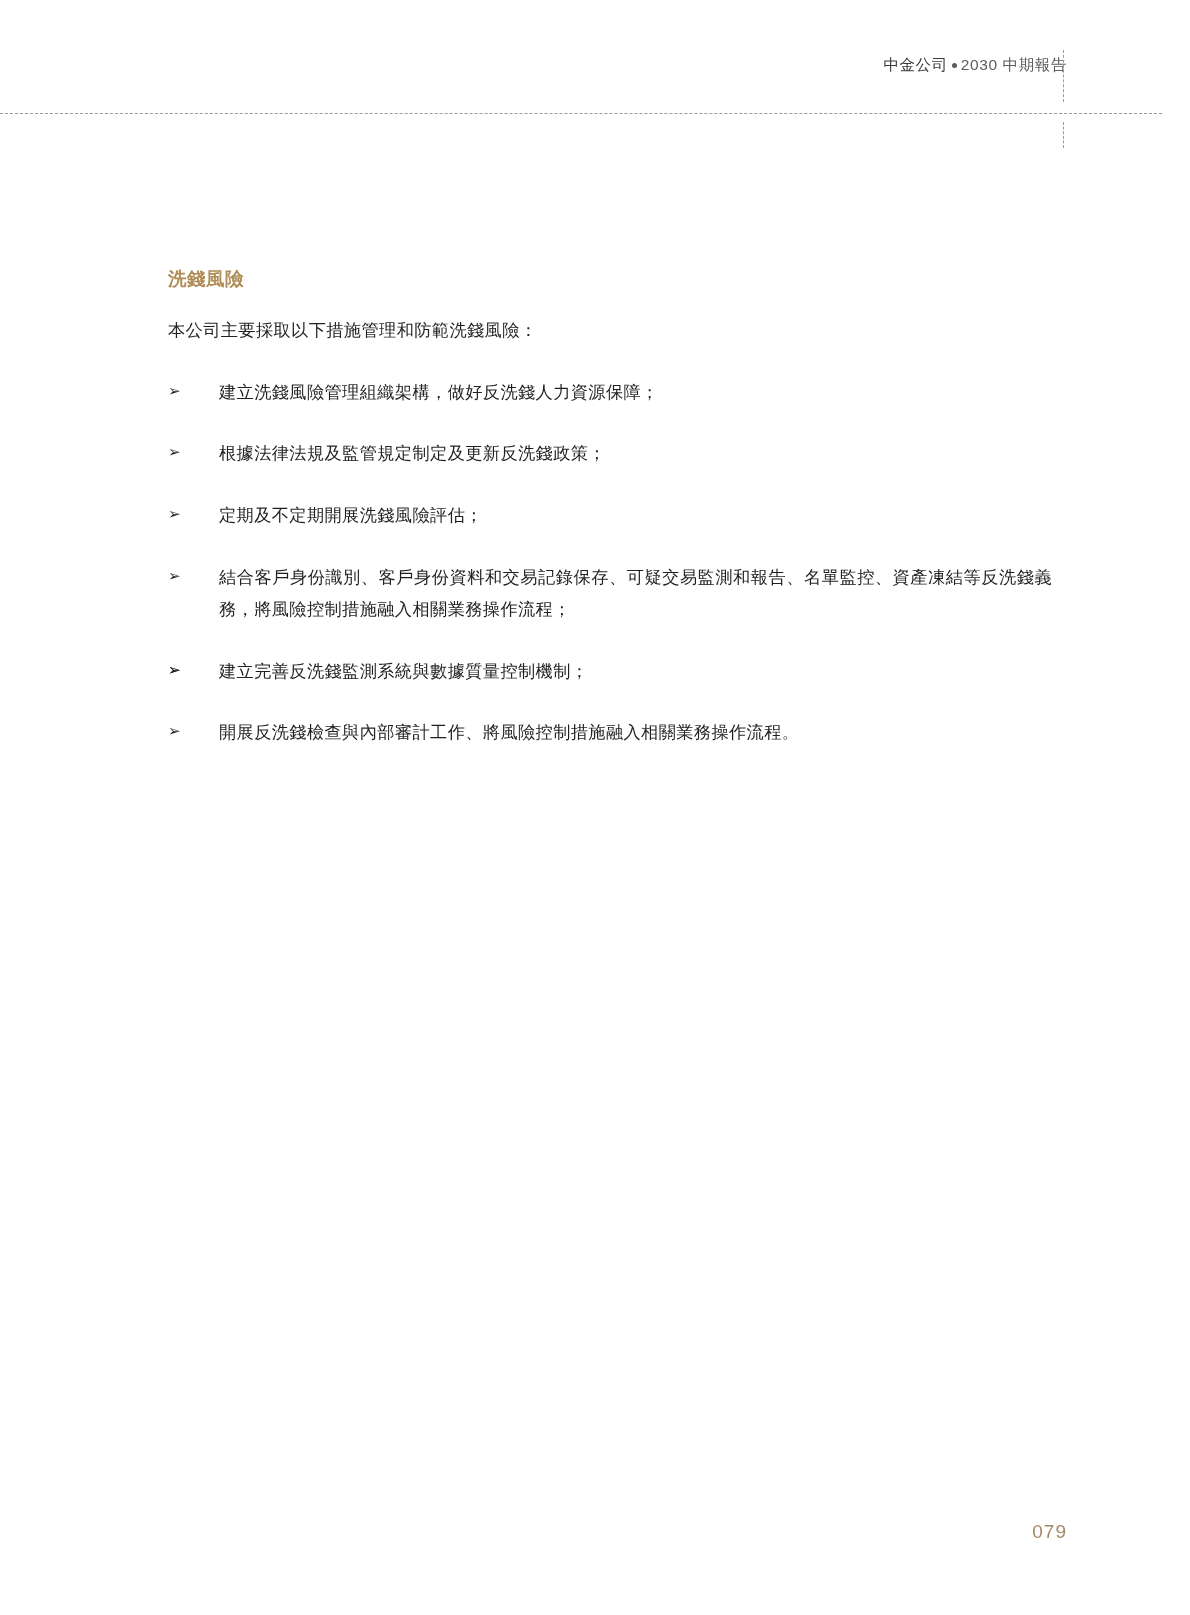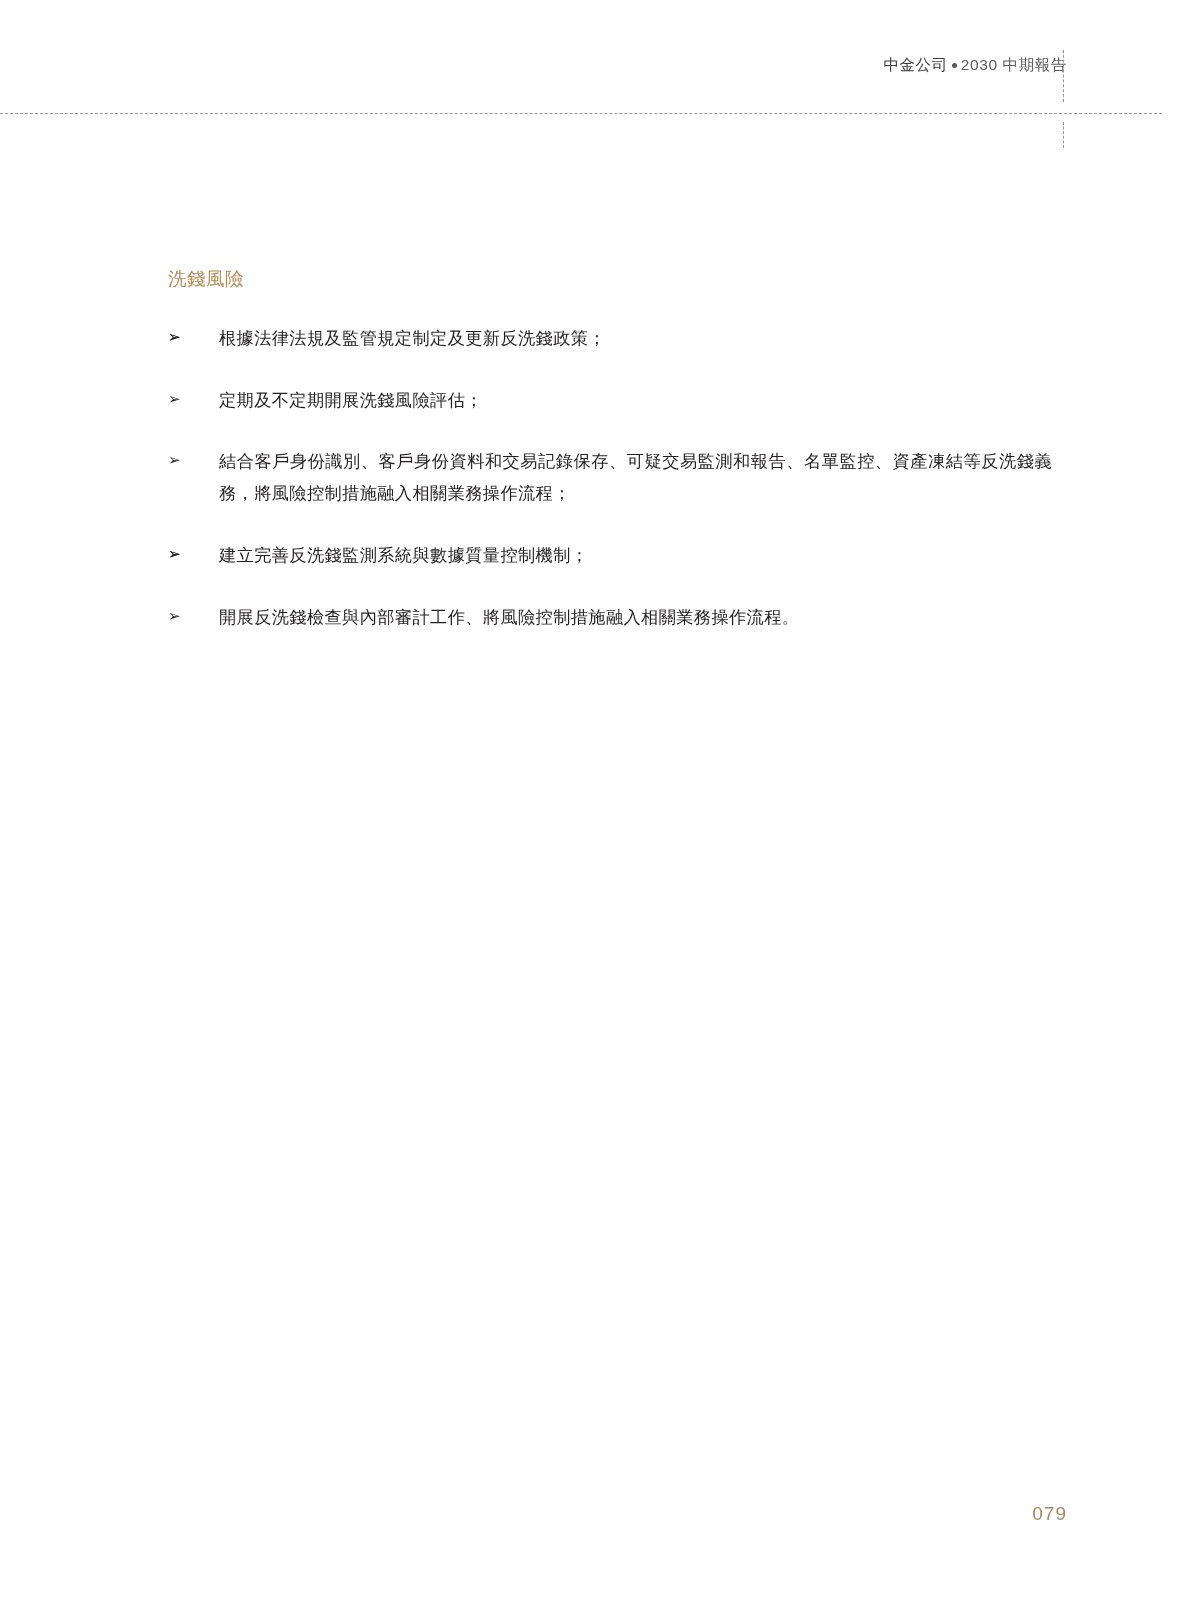--- a/index.html
+++ b/index.html
@@ -72,7 +72,7 @@
     line-height: 1.5;
     letter-spacing: 0.5px;
     margin: 0 0 22px 0;
-    font-weight: 400;
+    font-weight: 700;
   }
 
   p.body {

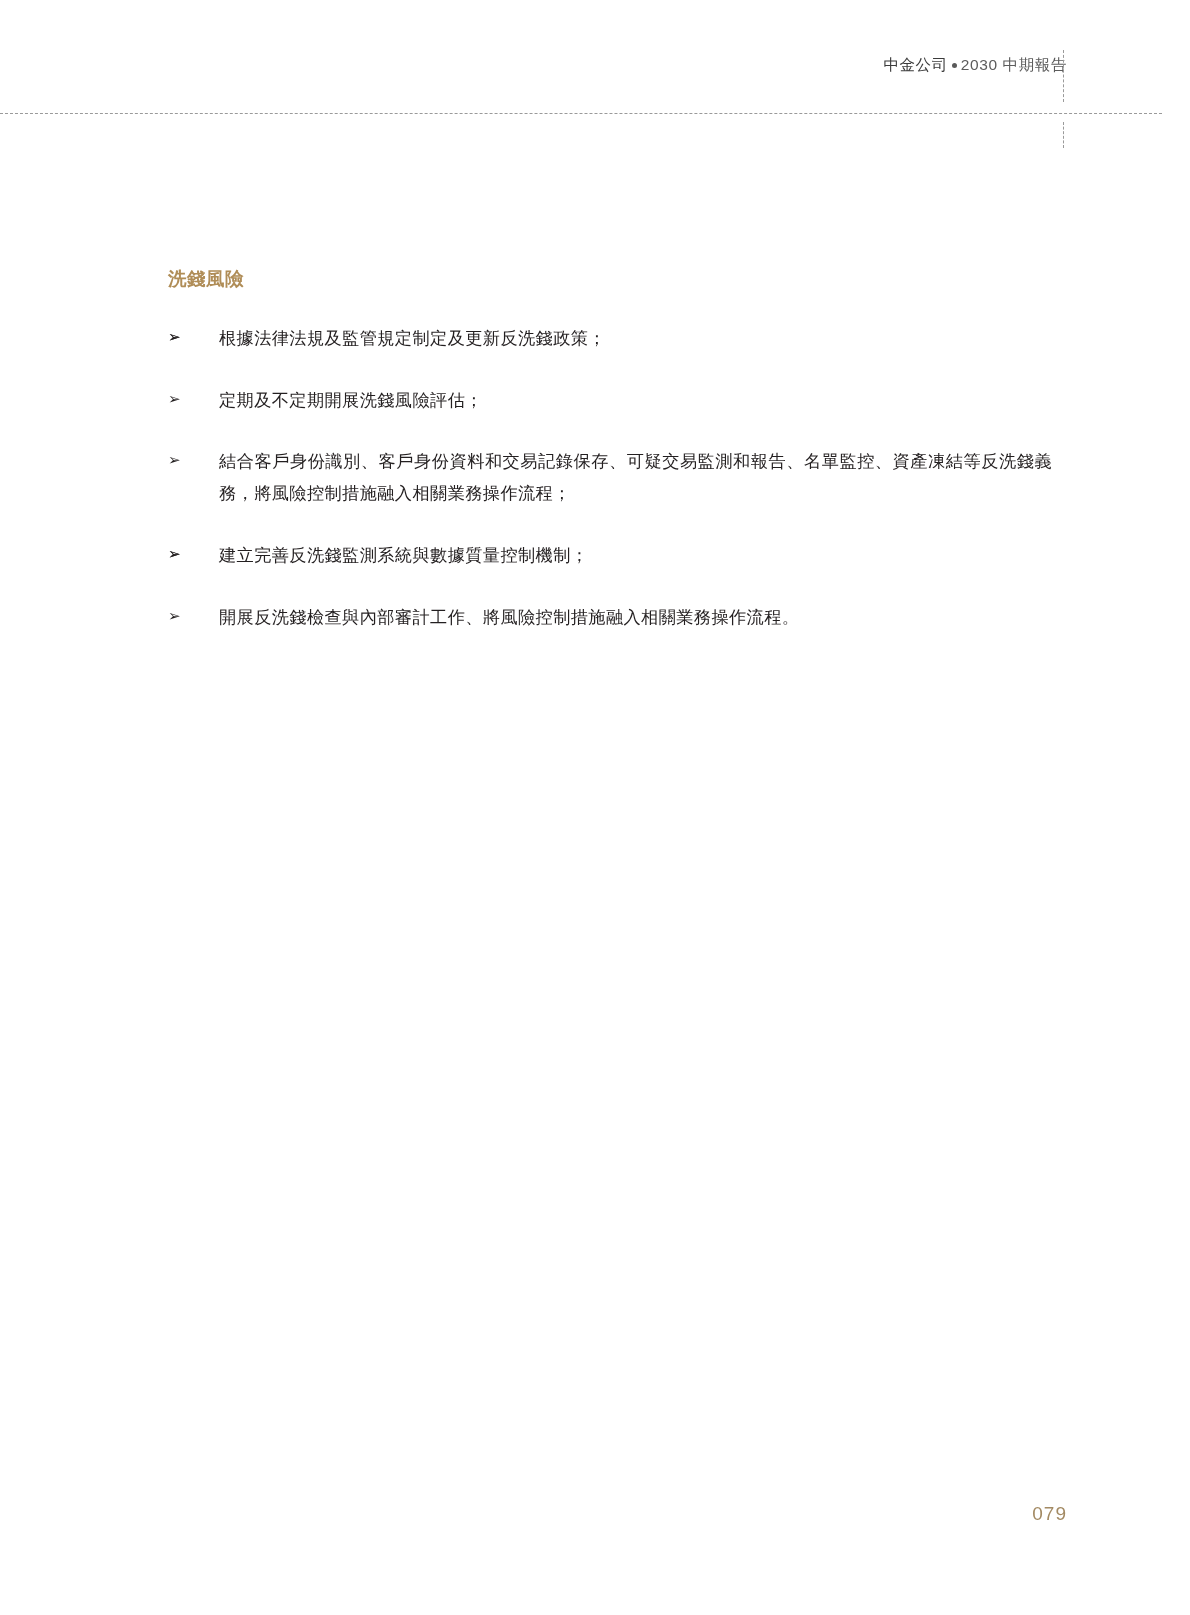--- a/index.html
+++ b/index.html
@@ -138,6 +138,7 @@
   <h2 class="section-title">洗錢風險</h2>
 
 
+  <p class="body">本公司主要採取以下措施管理和防範洗錢風險：</p>
 
   <ul class="bullets">
     <li>

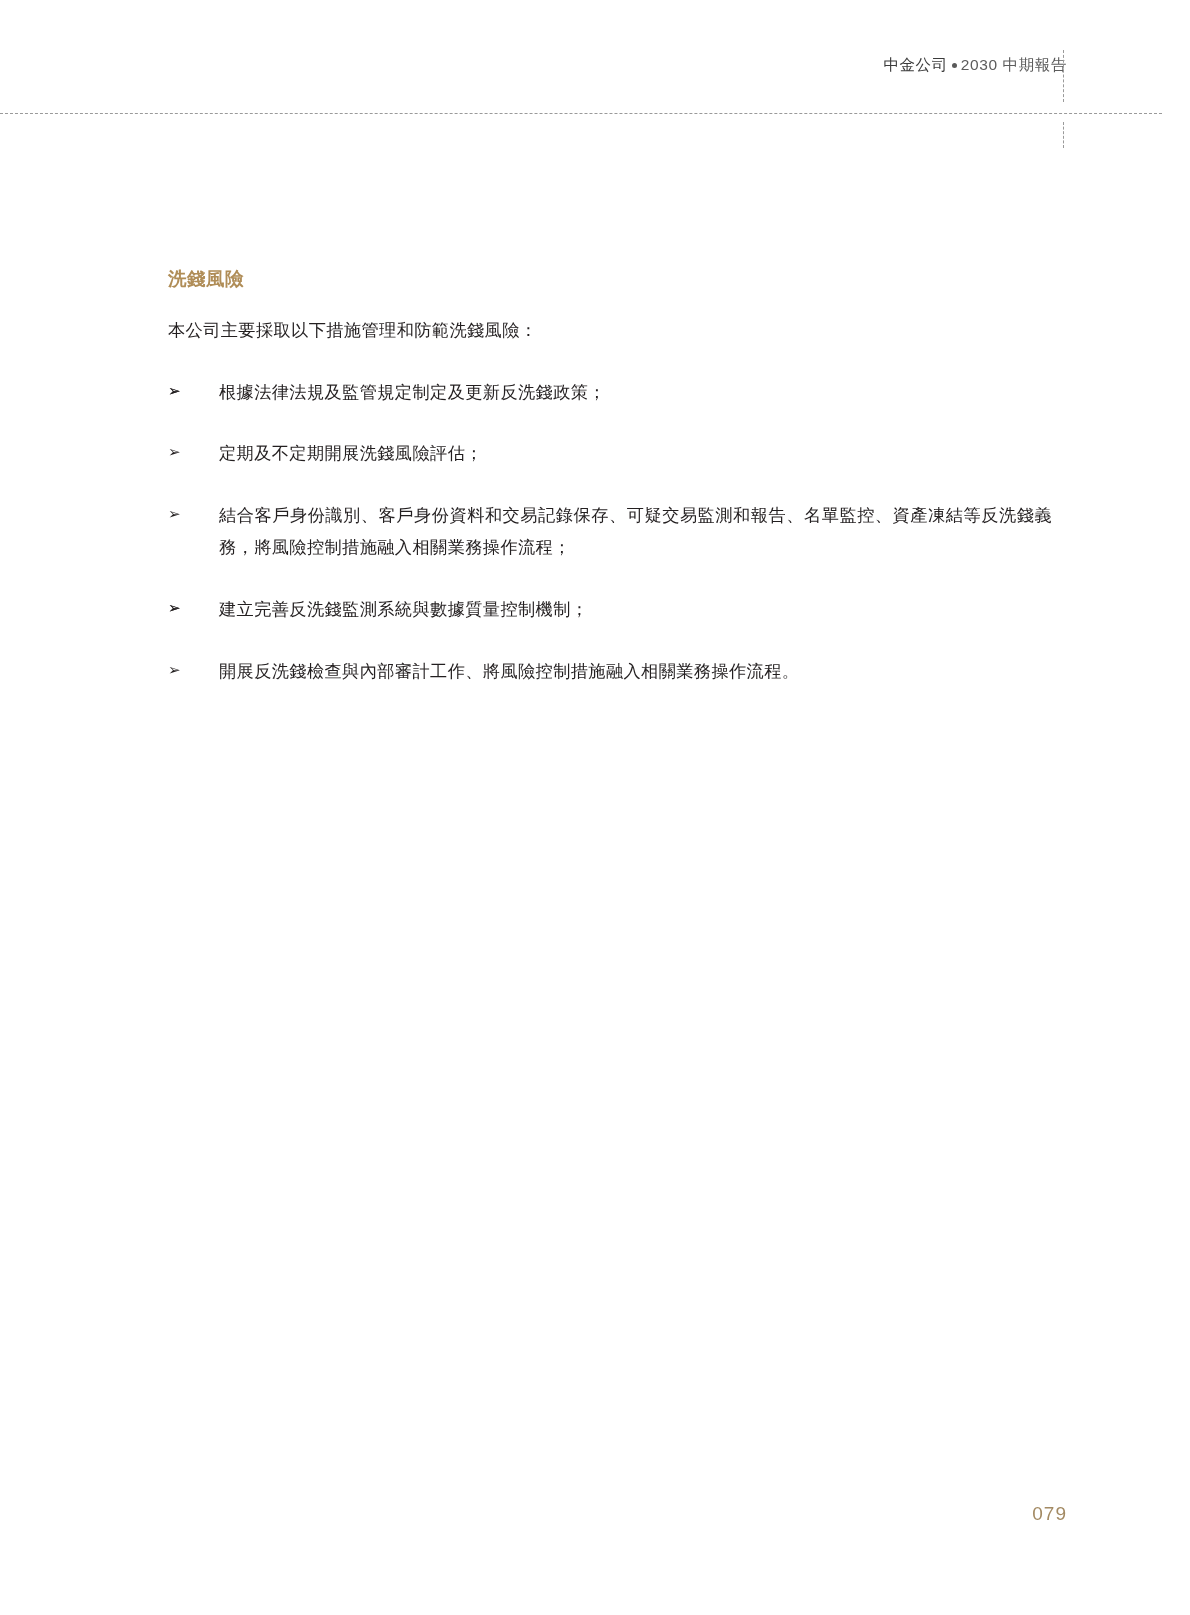--- a/index.html
+++ b/index.html
@@ -143,6 +143,7 @@
   <ul class="bullets">
     <li>
       <span class="marker">➢</span>
+      <span>建立洗錢風險管理組織架構，做好反洗錢人力資源保障；</span>
     </li>
     <li>
       <span class="marker">➢</span>

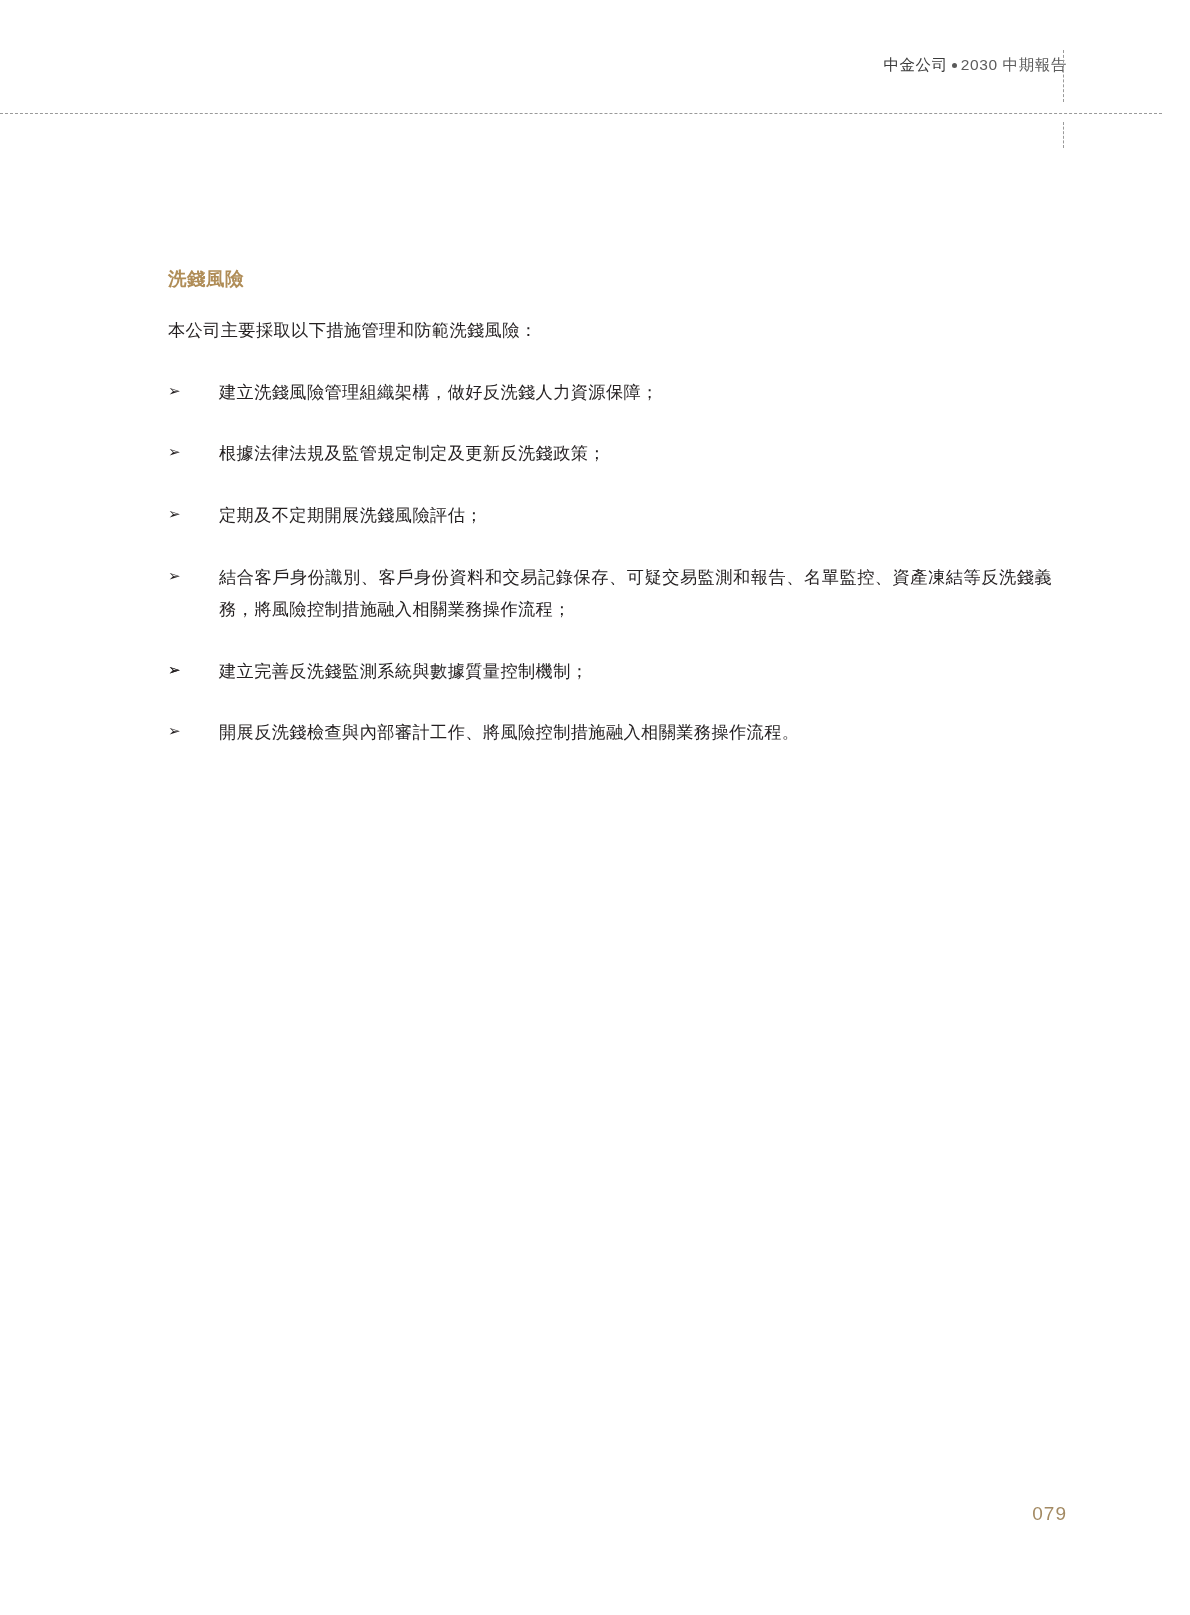--- a/index.html
+++ b/index.html
@@ -114,7 +114,7 @@
   .page-number {
     position: absolute;
     right: 123px;
-    bottom: 90px;
+    bottom: 72px;
     font-size: 19px;
     letter-spacing: 1px;
     color: #a38a63;

